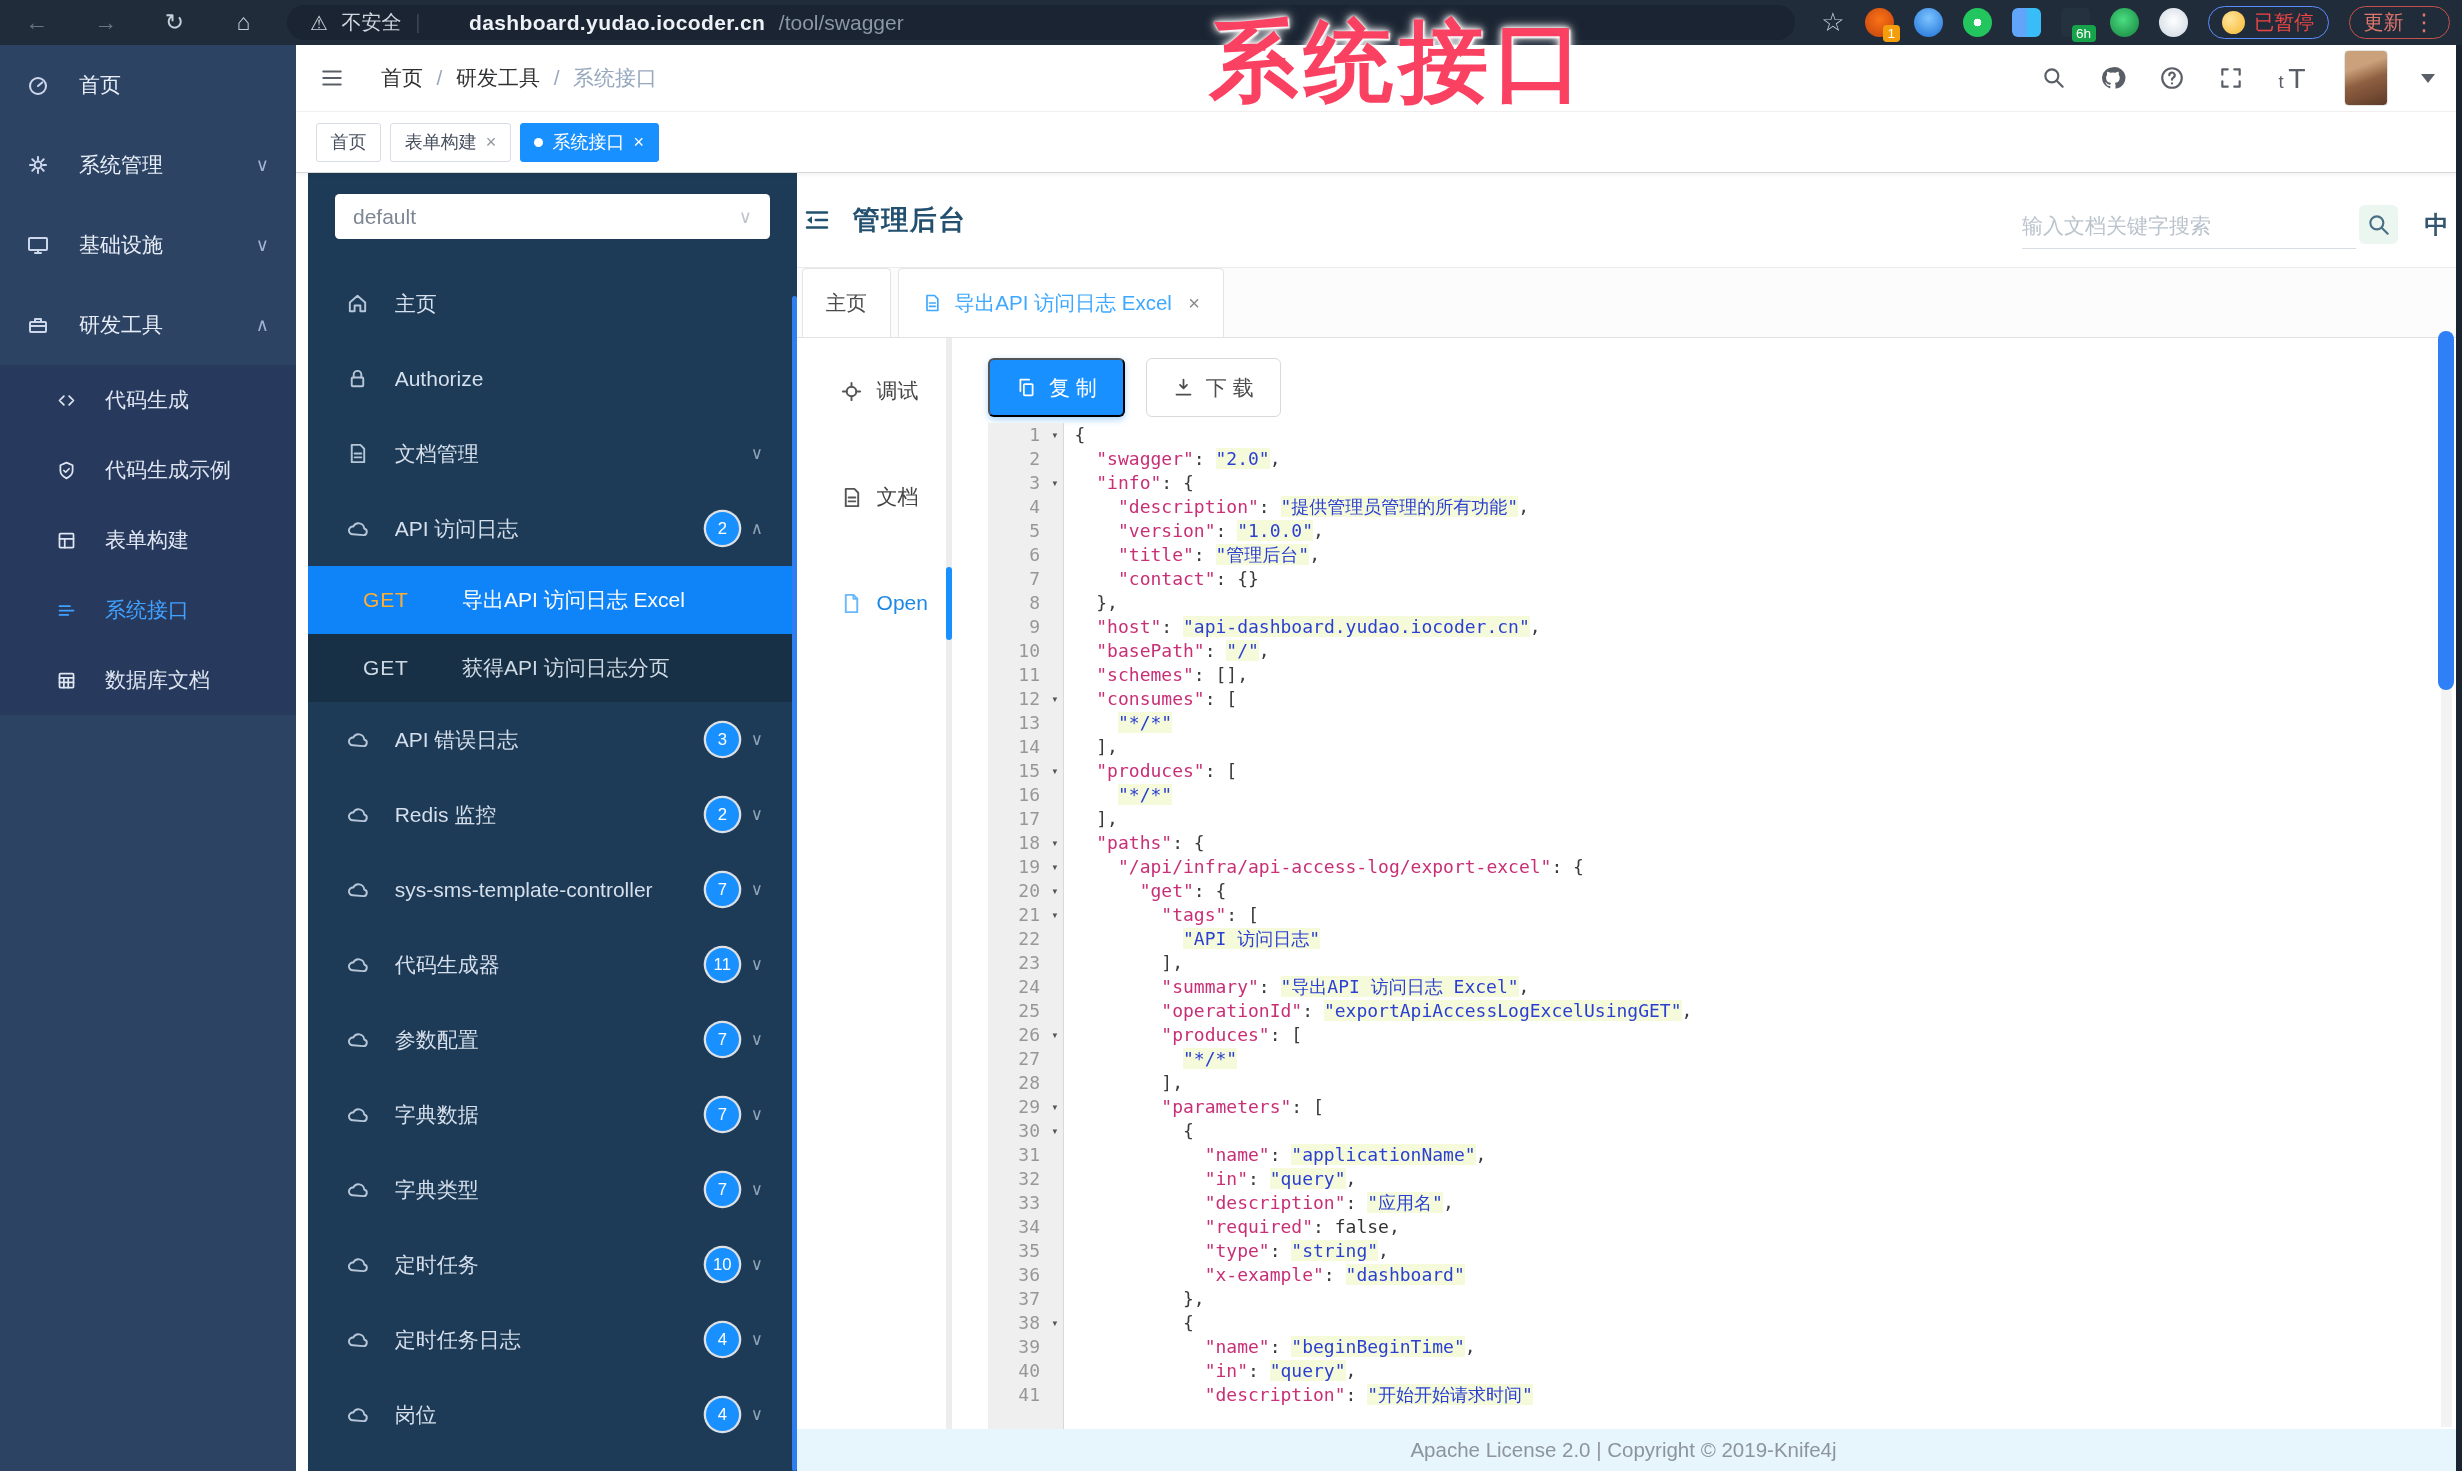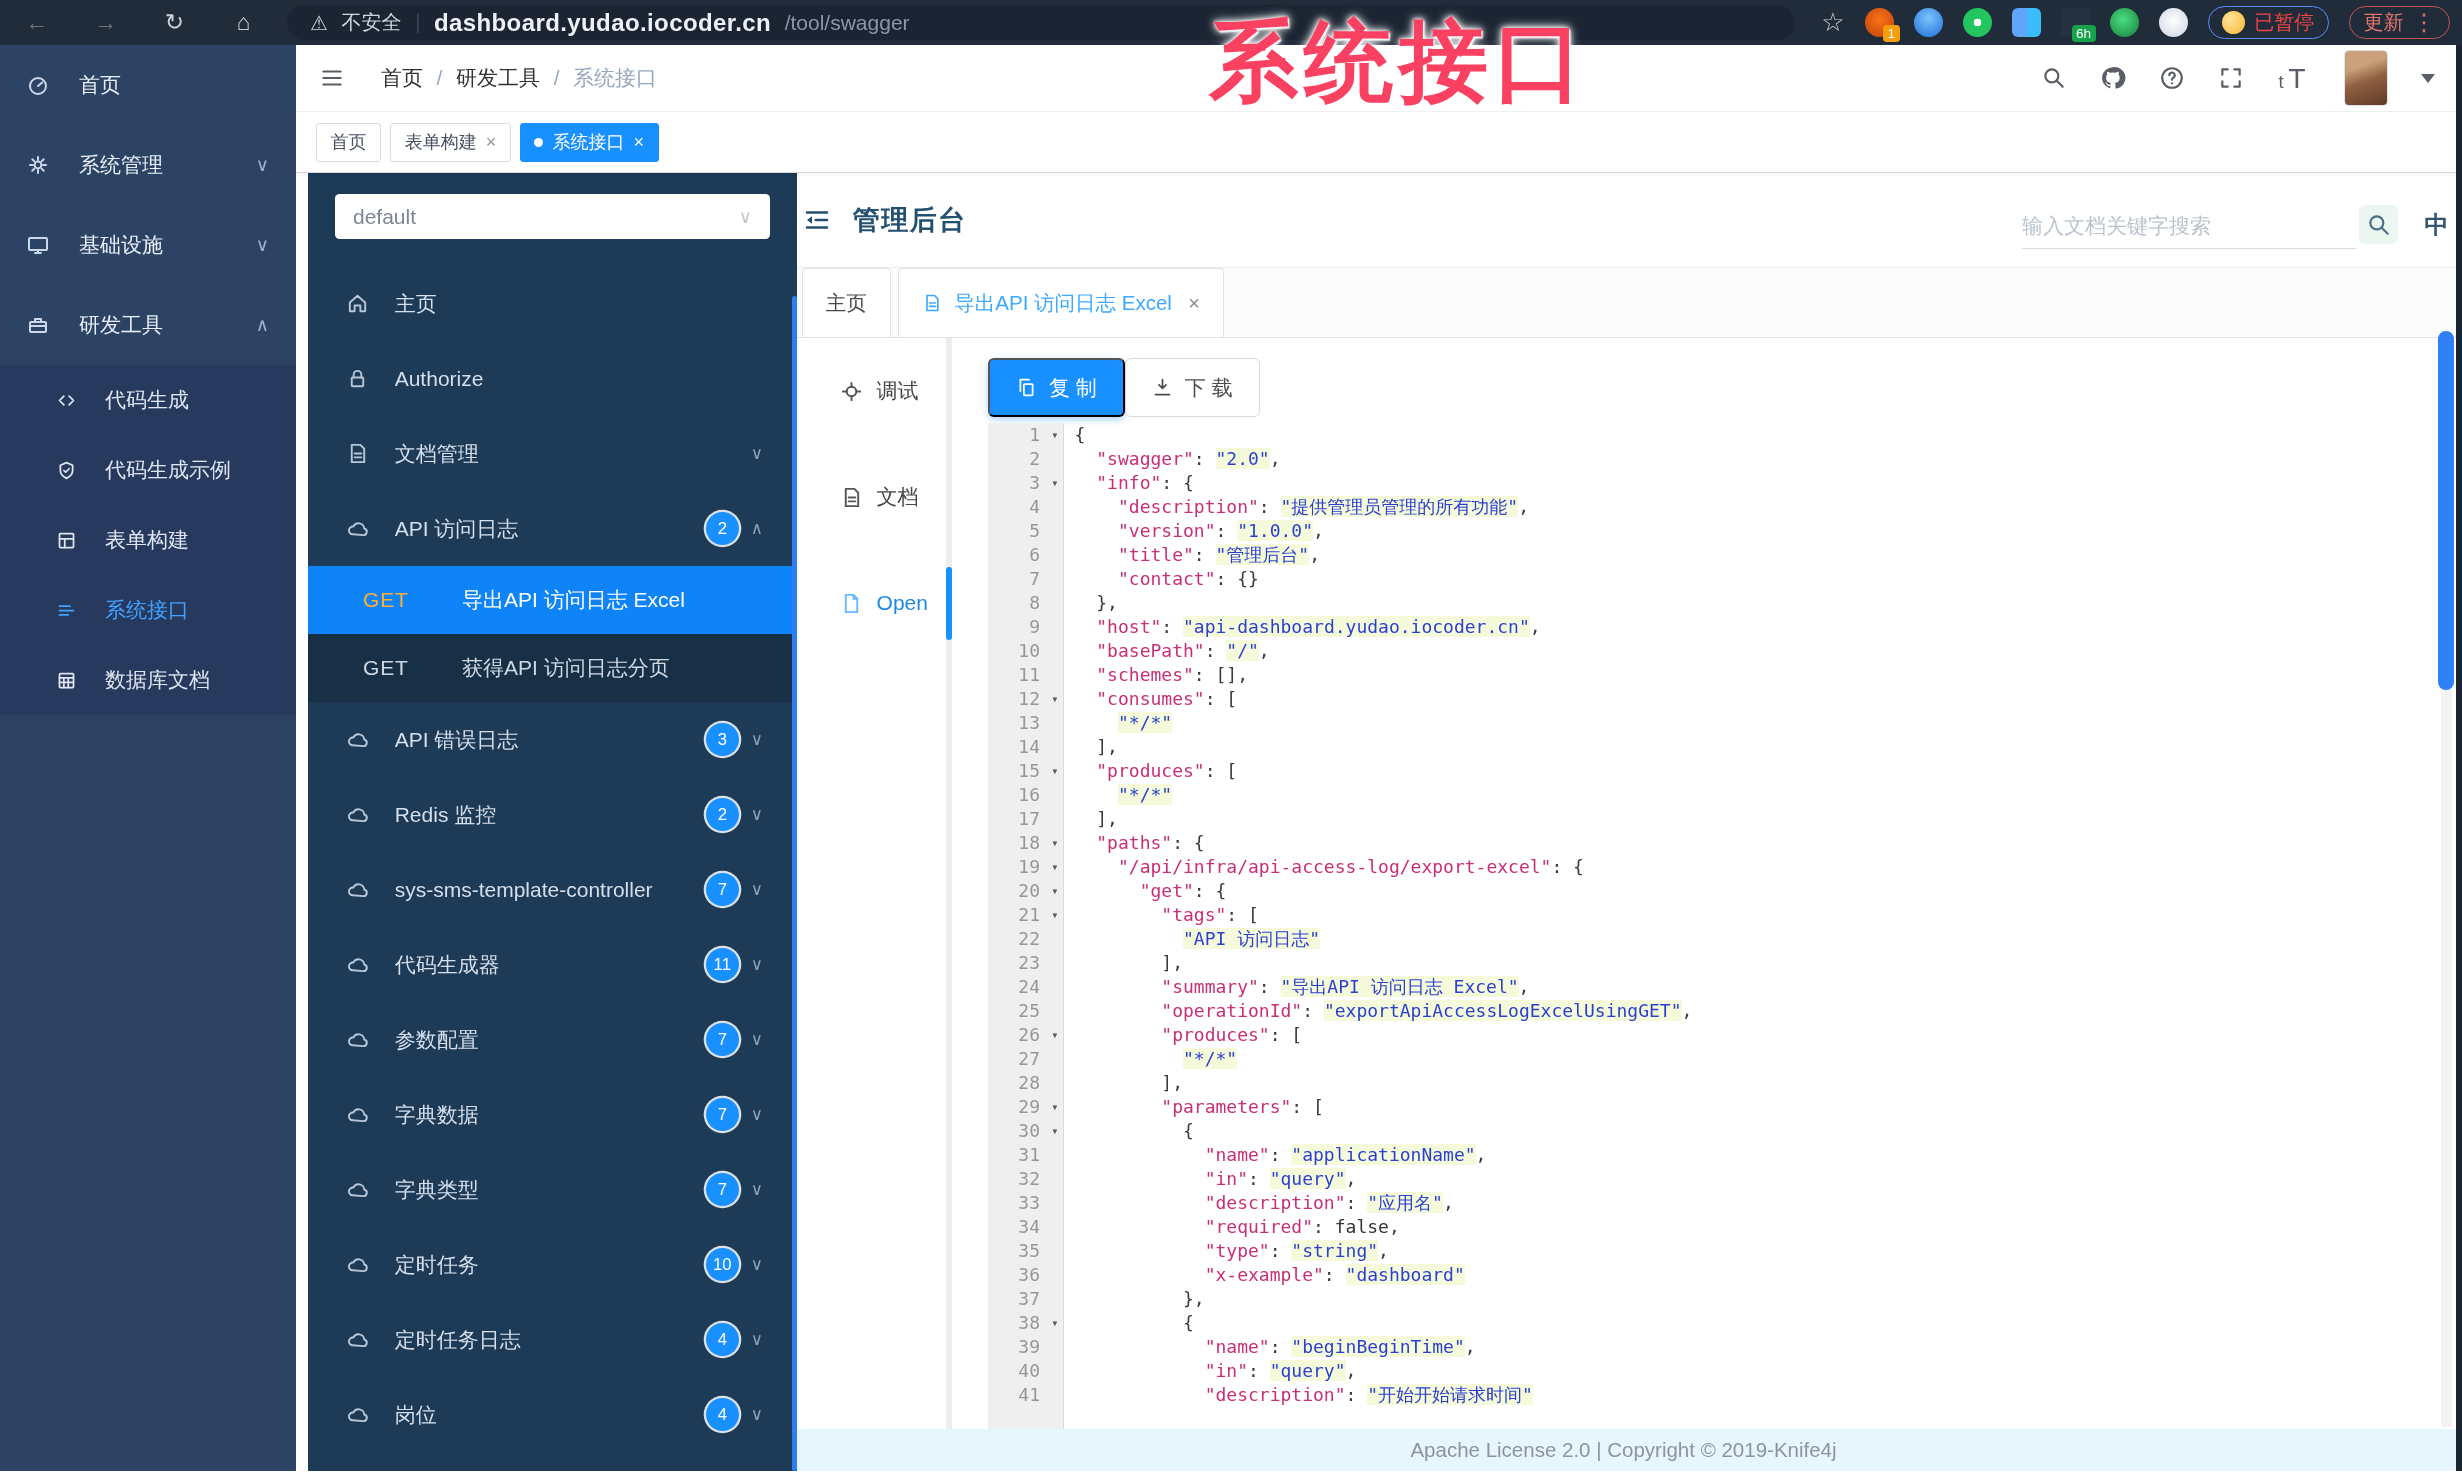--- a/index.html
+++ b/index.html
@@ -20,7 +20,7 @@
   #urlpill .warn { color:#cfd6df; font-size:20px; }
   #urlpill .sec { color:#cfd6df; font-size:20px; }
   #urlpill .sep { color:#3a4656; font-size:20px; }
-  #urlpill .host { color:#eef2f7; font-size:24px; letter-spacing:0.4px; font-weight:700;}
+  #urlpill .host { color:#eef2f7; font-size:21px; letter-spacing:0.4px; font-weight:700;margin-left:35px;}
   #urlpill .path { color:#8b97a6; font-size:21px; }
   .chrome-right { display:flex; align-items:center; gap:20px; }
   .star { color:#c7cfd9; font-size:26px; }

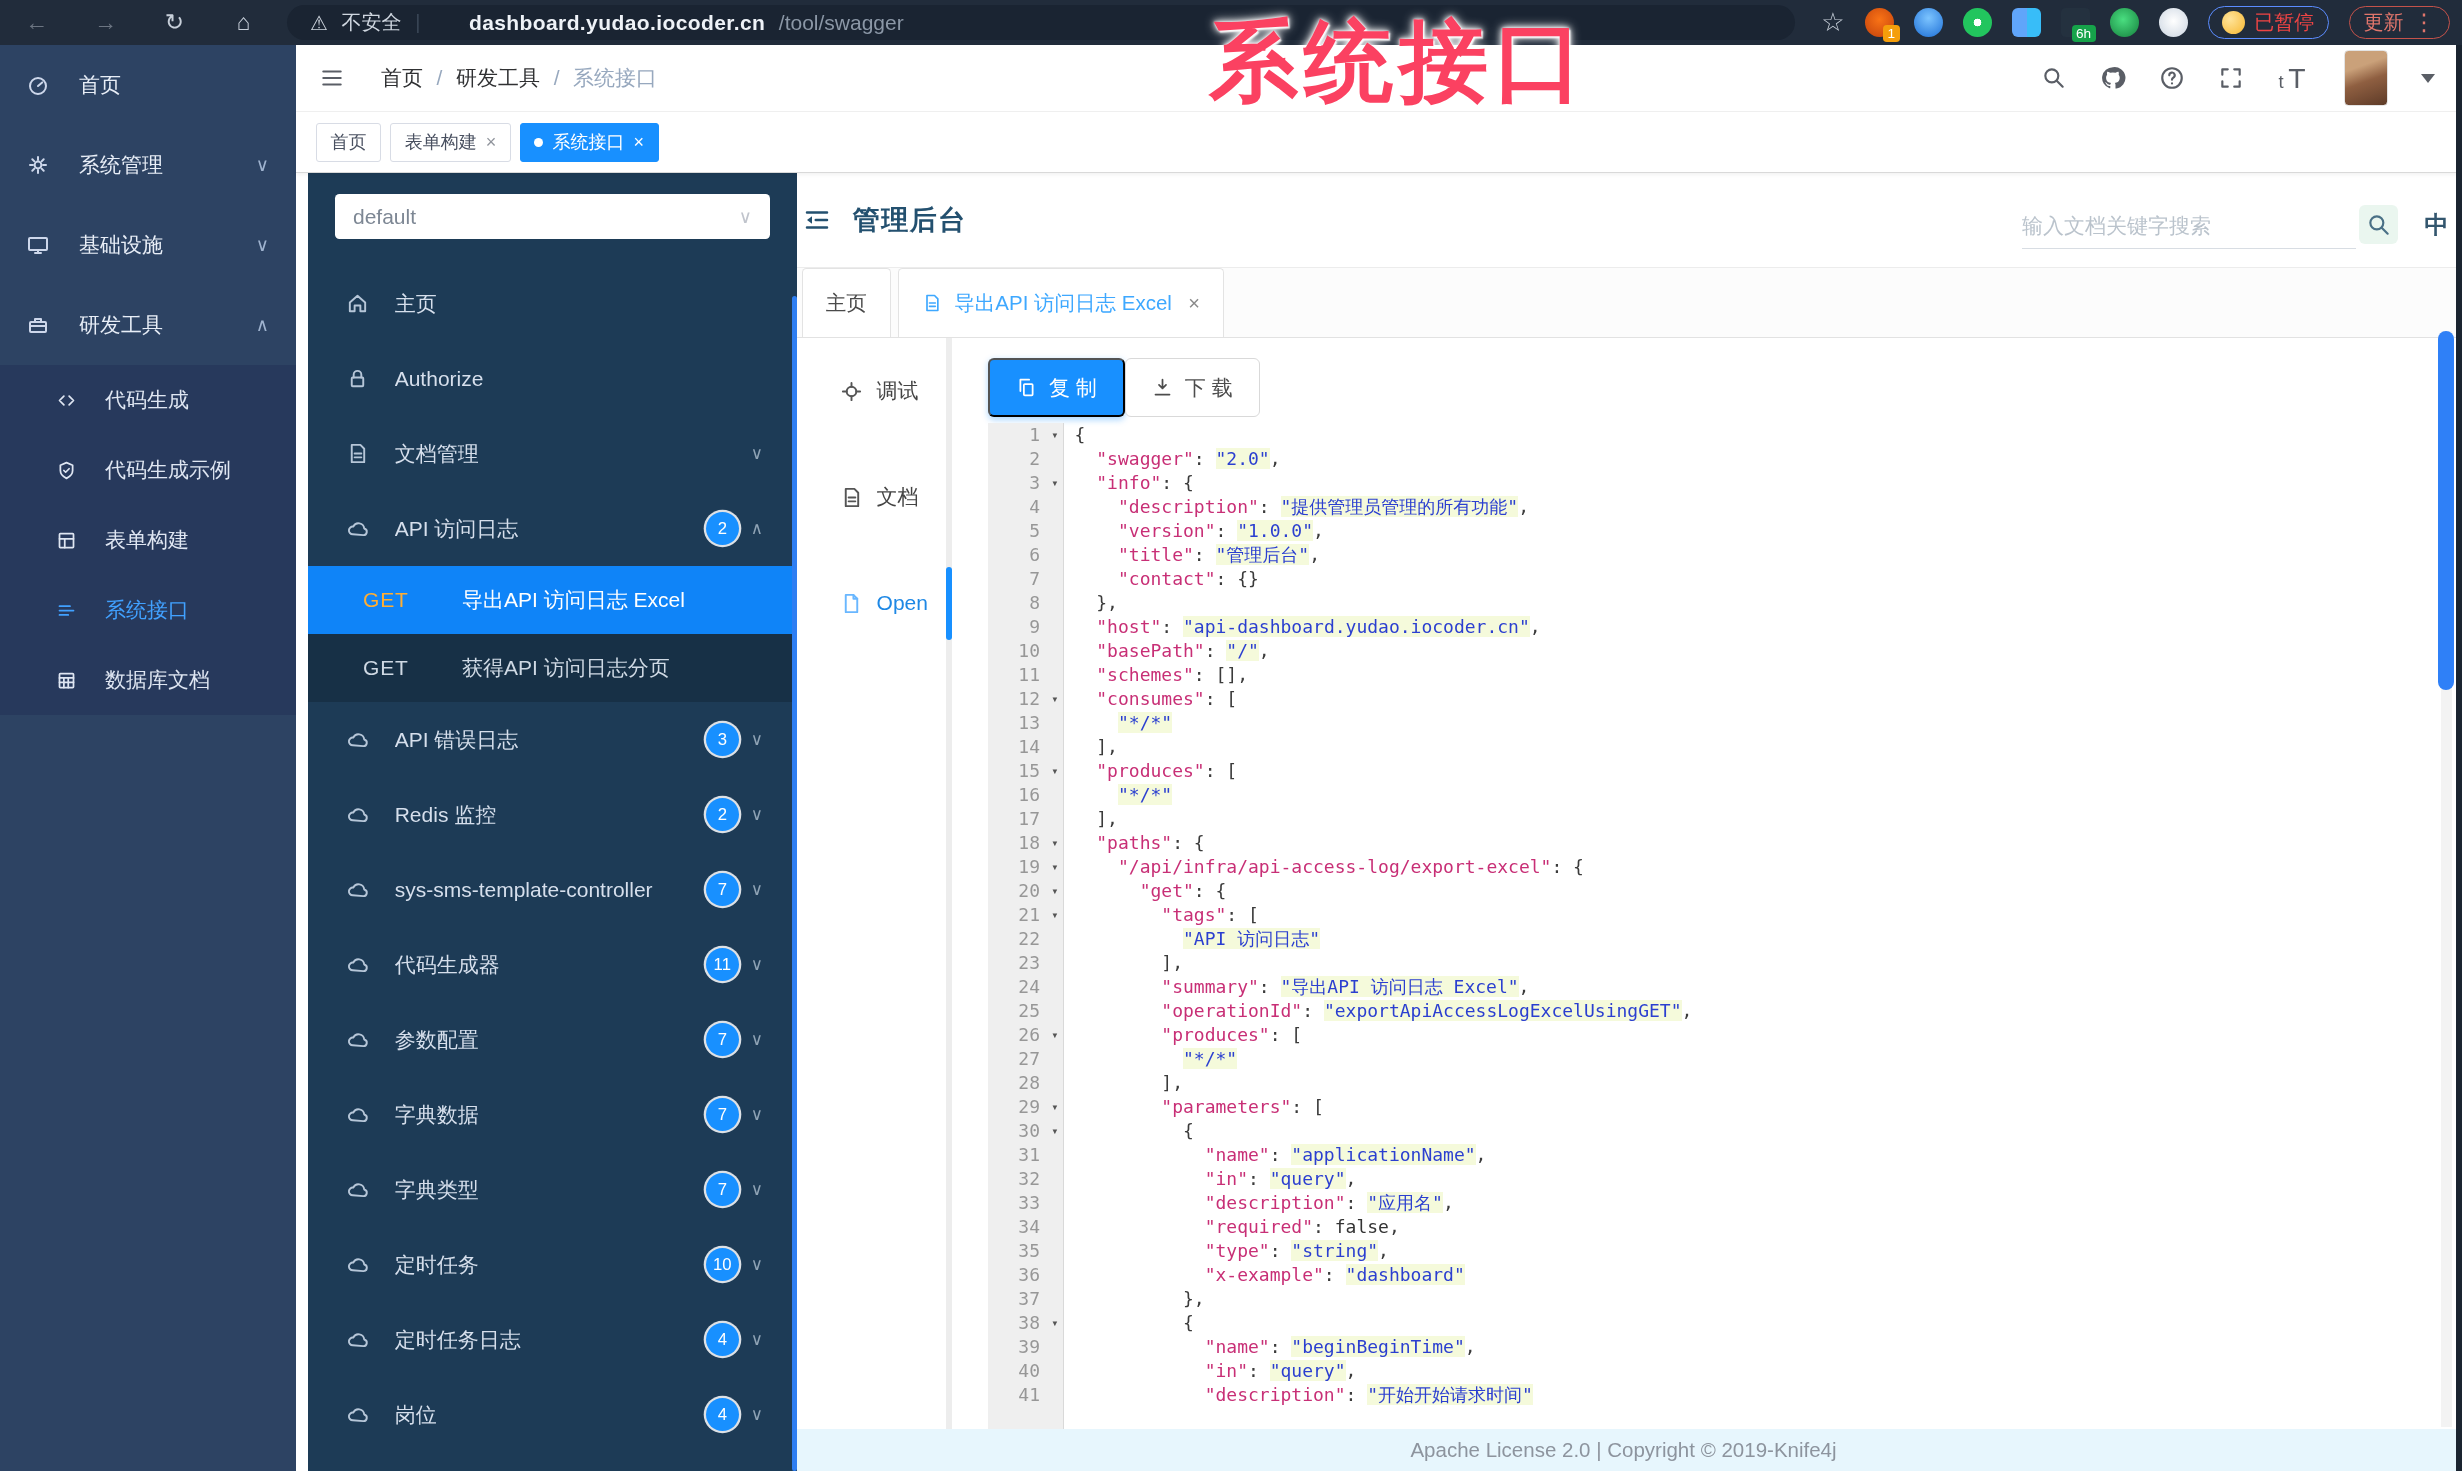--- a/index.html
+++ b/index.html
@@ -132,7 +132,7 @@
   .mini-item.active .ind { position:absolute; right:-6px; top:16.7px; width:6px; height:73px; background:#1890ff; border-radius:3px; z-index:3;}
   #vdiv { width:6px; background:#ededed; }
   #doc-content { flex:1; position:relative; padding-top:20px; overflow:hidden; }
-  #toolbar { display:flex; padding-left:36px; }
+  #toolbar { display:flex; gap:21px; padding-left:36px; }
   .btn { height:59px; border-radius:6px; display:flex; align-items:center; justify-content:center; gap:12px;
          font-size:21px; padding:0 26px; }
   .btn.primary { background:#1890ff; color:#fff; box-shadow:0 2.3px 6px rgba(24,144,255,.35); }

